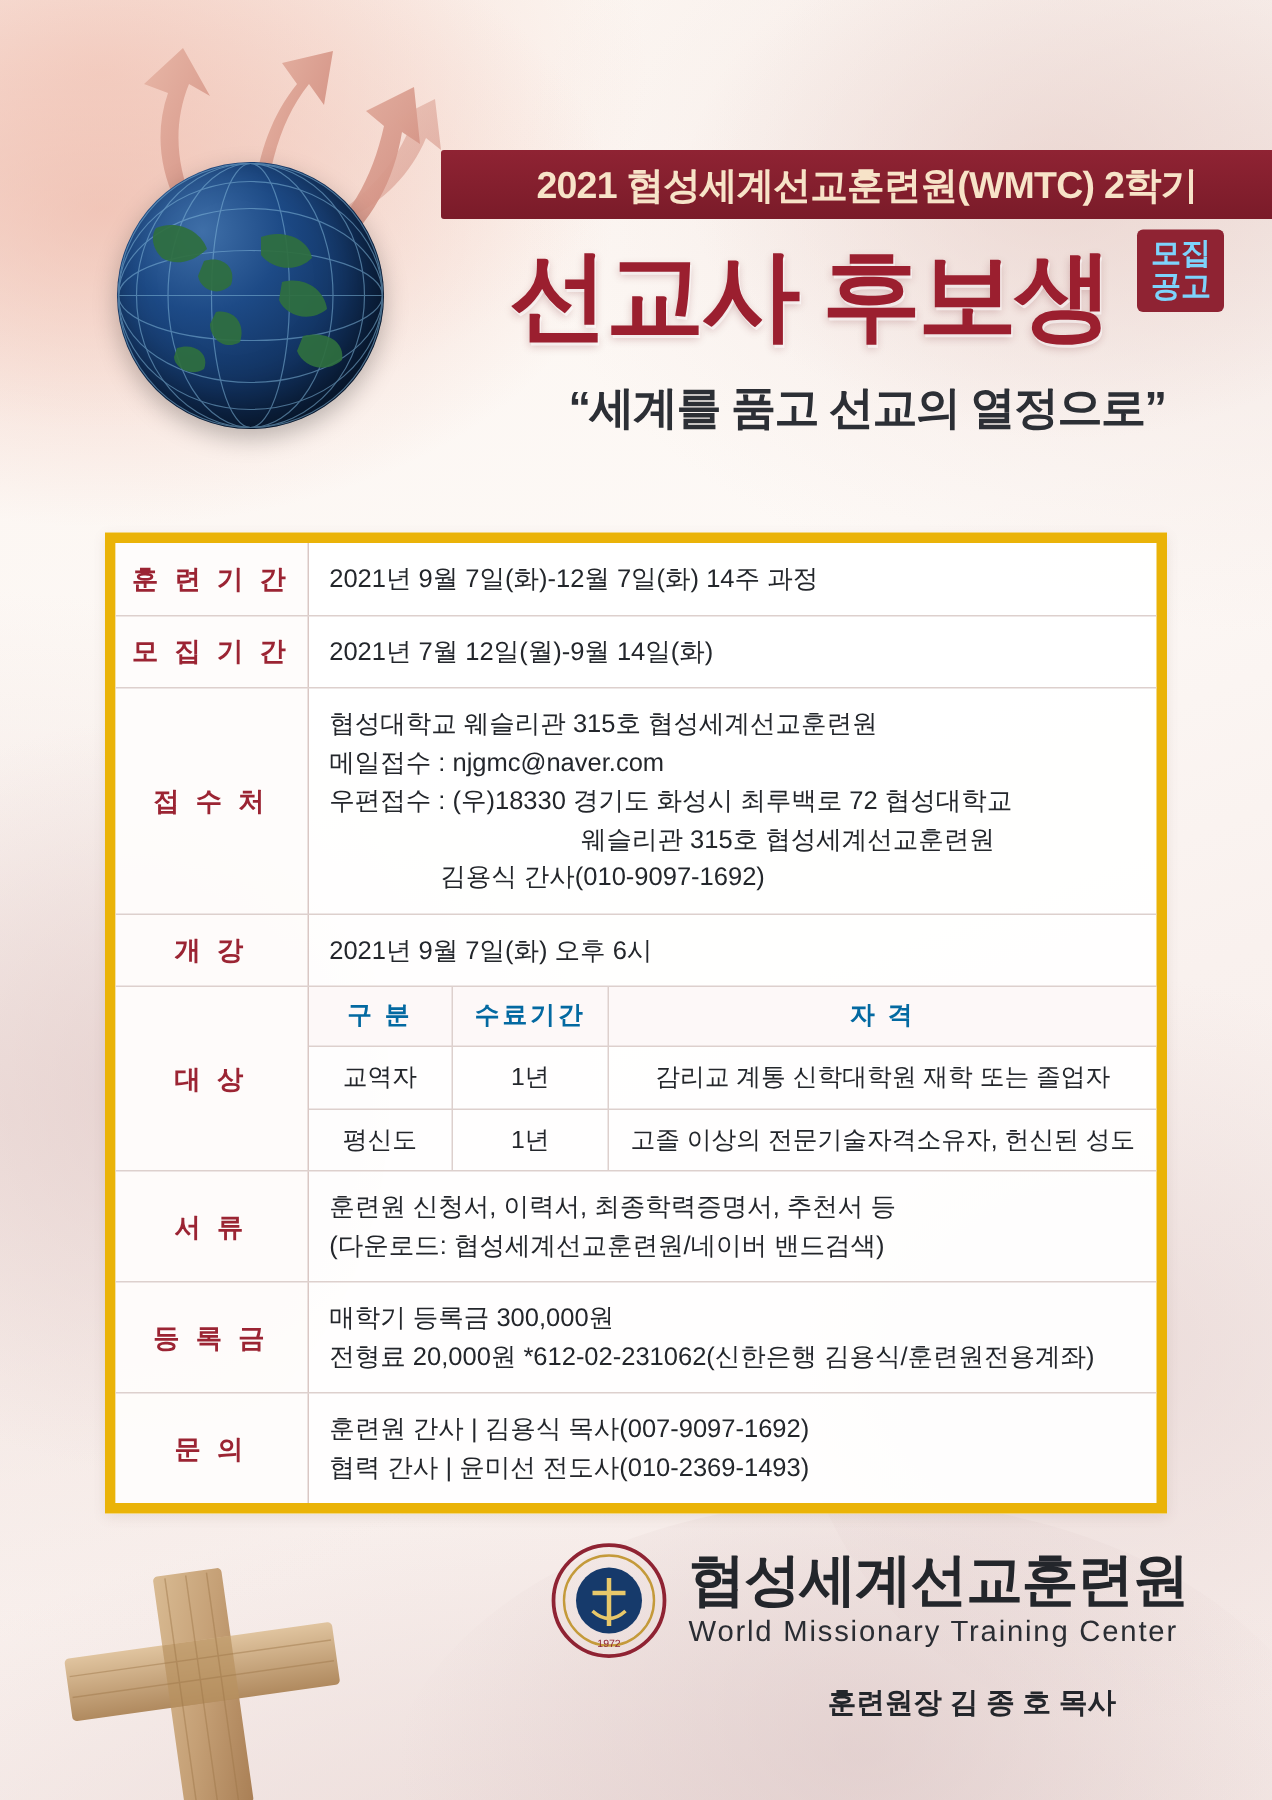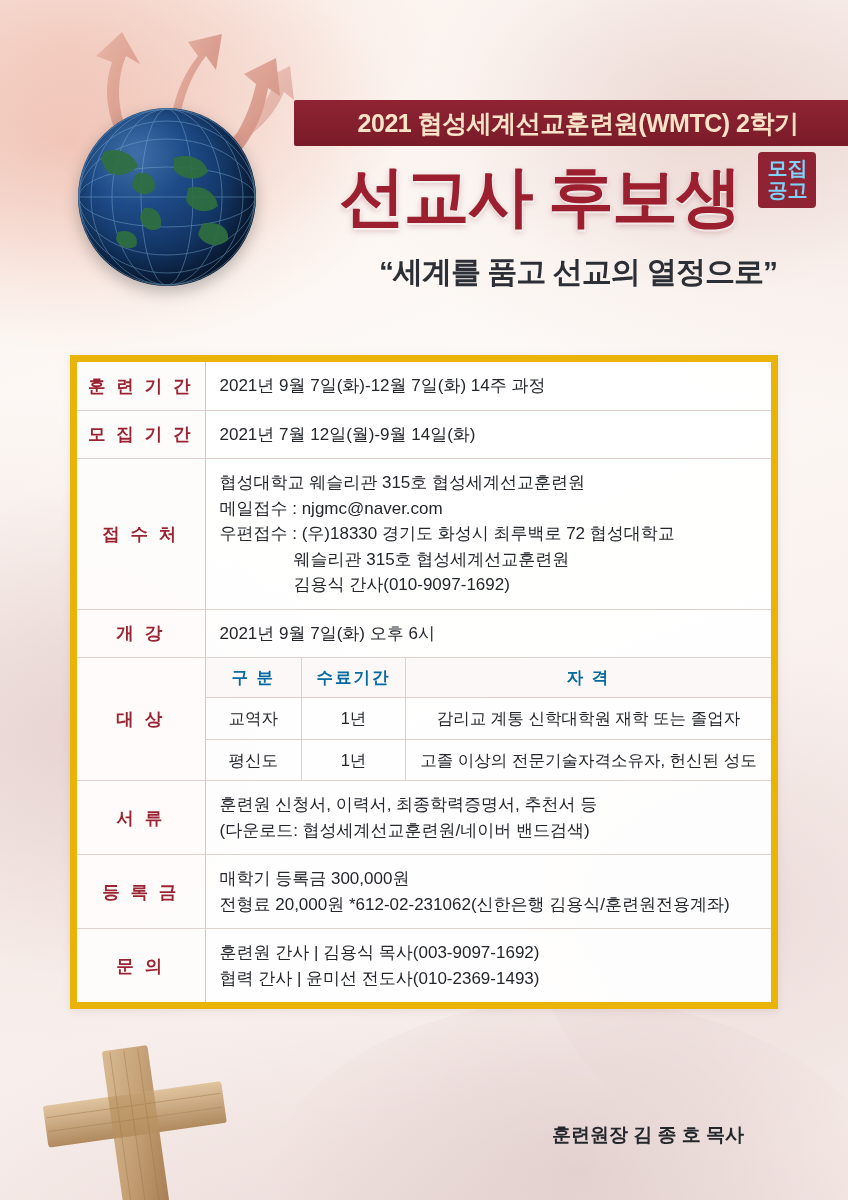--- a/index.html
+++ b/index.html
@@ -229,7 +229,7 @@
           <div>협성대학교 웨슬리관 315호 협성세계선교훈련원</div>
           <div>메일접수 : njgmc@naver.com</div>
           <div>우편접수 : (우)18330 경기도 화성시 최루백로 72 협성대학교</div>
-          <div class="indent" style="padding-left:74px;">웨슬리관 315호 협성세계선교훈련원</div>
+          <div class="indent" style="padding-left:74px;text-align:center;">웨슬리관 315호 협성세계선교훈련원</div>
           <div class="indent" style="padding-left:74px;">김용식 간사(010-9097-1692)</div>
         </td>
       </tr>

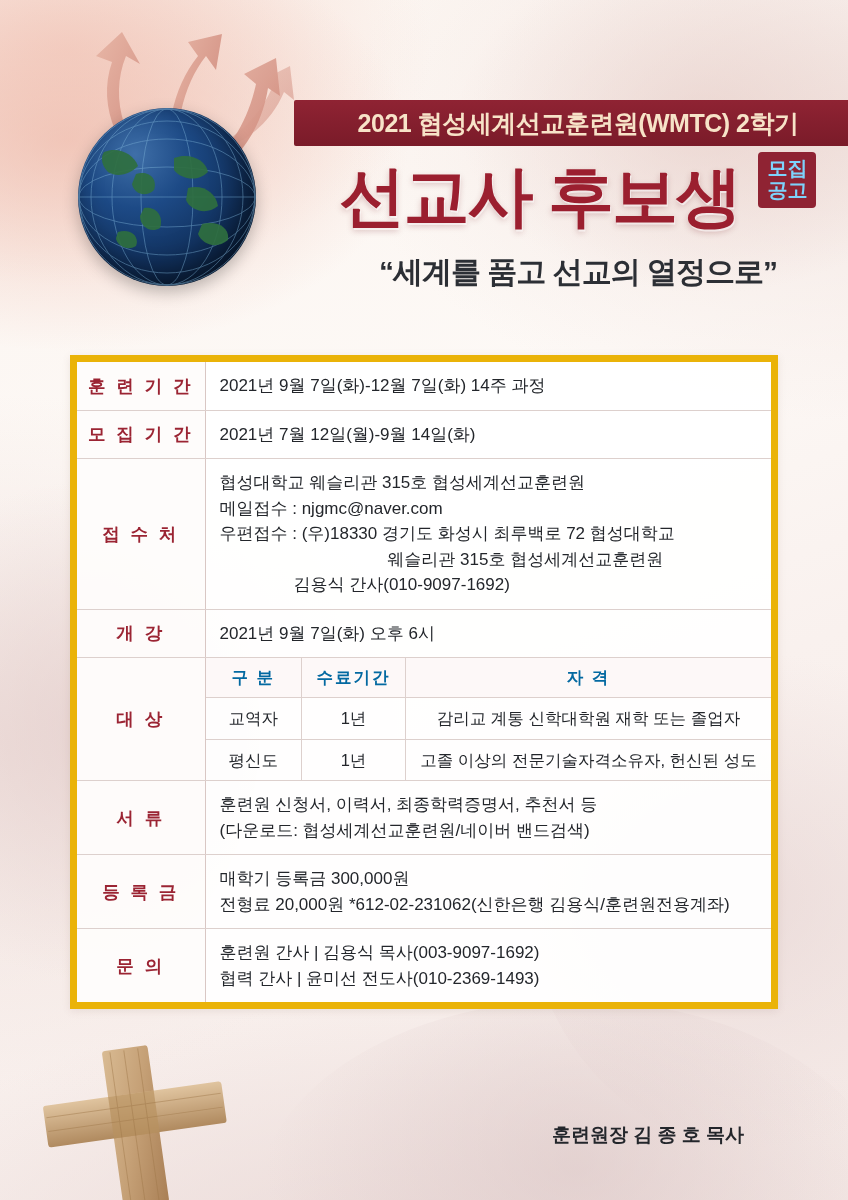--- a/index.html
+++ b/index.html
@@ -288,7 +288,7 @@
       <tr>
         <td class="lbl">문      의</td>
         <td class="val">
-          <div>훈련원 간사 | 김용식 목사(003-9097-1692)</div>
+          <div>훈련원 간사 | 김용식 목사(007-9097-1692)</div>
           <div>협력 간사 | 윤미선 전도사(010-2369-1493)</div>
         </td>
       </tr>

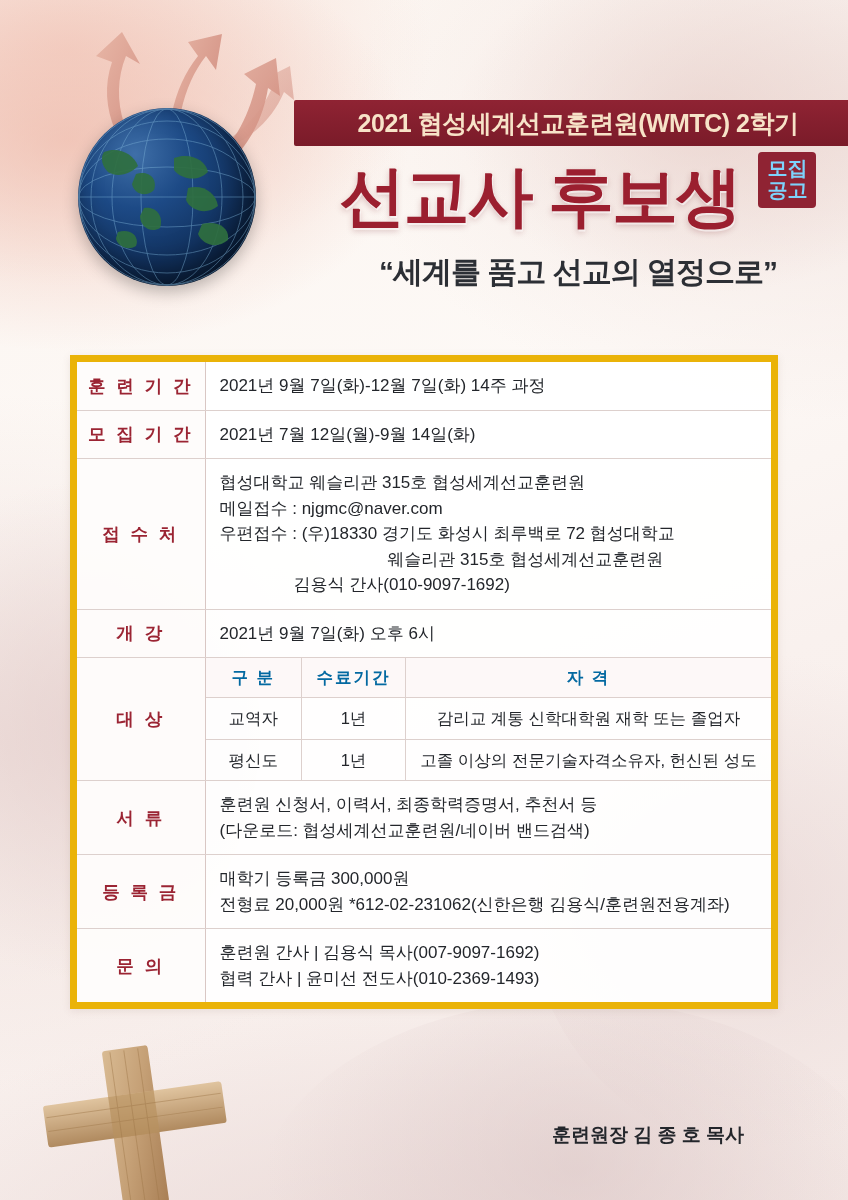--- a/index.html
+++ b/index.html
@@ -324,6 +324,20 @@
     </g>
   </svg>
 
+  <div class="logo-row">
+    <svg class="seal" viewBox="0 0 78 78">
+      <circle cx="39" cy="39" r="37" fill="none" stroke="#8f2333" stroke-width="2.5"></circle>
+      <circle cx="39" cy="39" r="30" fill="none" stroke="#c49a3a" stroke-width="1.6"></circle>
+      <circle cx="39" cy="39" r="22" fill="#163a6b"></circle>
+      <path d="M39 24 L39 56 M28 34 L50 34" stroke="#e8c86a" stroke-width="3" fill="none"></path>
+      <path d="M28 46 Q39 56 50 46" stroke="#e8c86a" stroke-width="2.4" fill="none"></path>
+      <text x="39" y="70" text-anchor="middle" font-size="7" fill="#8f2333" font-family="Liberation Sans, sans-serif">1972</text>
+    </svg>
+    <div class="logo-text">
+      <div class="ko">협성세계선교훈련원</div>
+      <div class="en">World Missionary Training Center</div>
+    </div>
+  </div>
 
   <div class="director">훈련원장  김 종 호  목사</div>
 </div>

